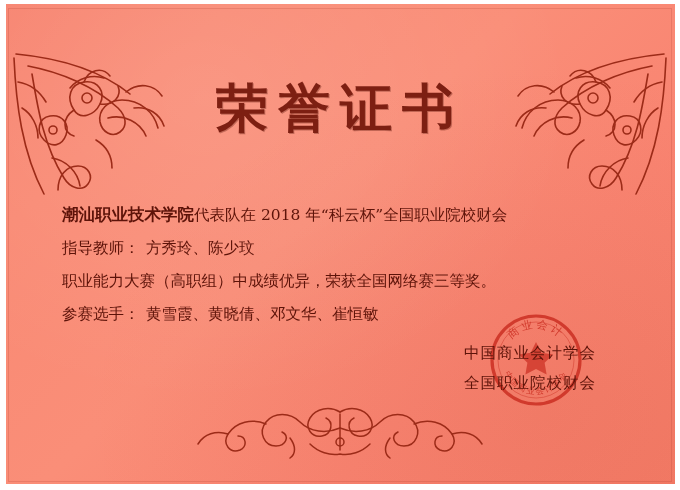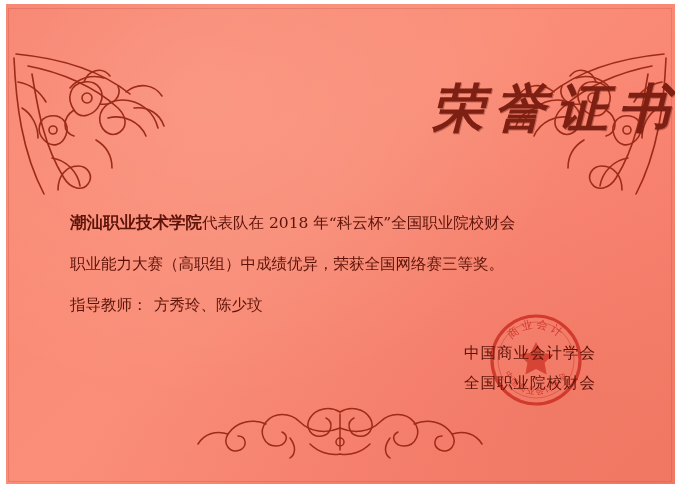--- a/index.html
+++ b/index.html
@@ -61,14 +61,13 @@
     top: 74px;
     left: 0;
     width: 680px;
-    text-align: right;
+    text-align: center;
     font-family: "DejaVu Serif", "Liberation Serif", serif;
     font-size: 52px;
     font-weight: bold;
     letter-spacing: 10px;
     color: #7d1f12;
     text-shadow: 1px 1px 0 rgba(90,20,10,0.35);
-    font-style: italic;
   }
 
   

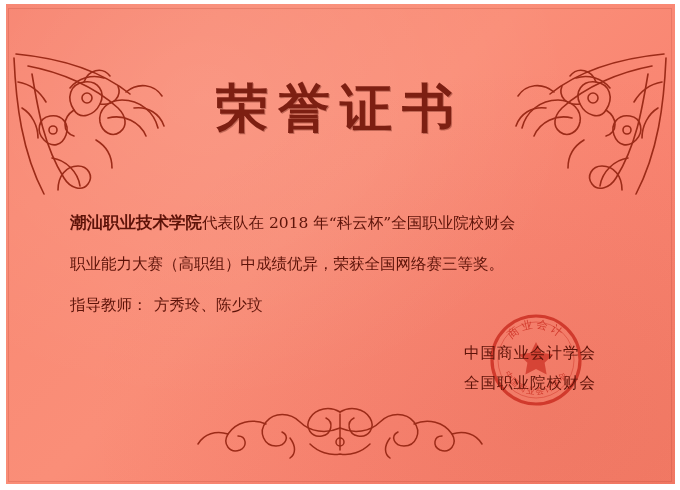--- a/index.html
+++ b/index.html
@@ -82,7 +82,7 @@
     line-height: 33px;
   }
   .para {
-    margin: 8px;
+    margin: 0;
     text-align: justify;
   }
   .emph-name {

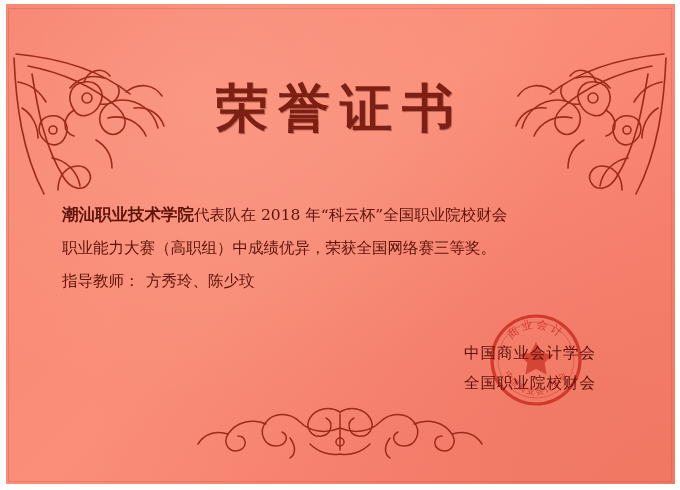--- a/index.html
+++ b/index.html
@@ -212,10 +212,10 @@
     <p class="para">
       <span class="emph-name">潮汕职业技术学院</span><span>代表队在 2018 年“科云杯”全国职业院校财会</span>
     </p>
-    <p class="para">职业能力大赛（高职组）中成绩优异，荣获全国网络赛三等奖。</p>
     <p class="para">
       <span class="label">指导教师：</span><span>方秀玲、陈少玟</span>
     </p>
+    <p class="para">职业能力大赛（高职组）中成绩优异，荣获全国网络赛三等奖。</p>
   </div>
 
   <div id="seal">

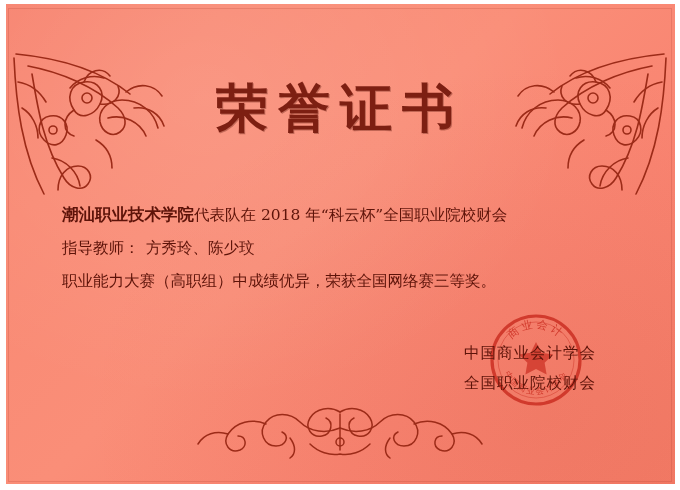--- a/index.html
+++ b/index.html
@@ -216,6 +216,9 @@
       <span class="label">指导教师：</span><span>方秀玲、陈少玟</span>
     </p>
     <p class="para">职业能力大赛（高职组）中成绩优异，荣获全国网络赛三等奖。</p>
+    <p class="para">
+      <span class="label">参赛选手：</span><span>黄雪霞、黄晓倩、邓文华、崔恒敏</span>
+    </p>
   </div>
 
   <div id="seal">

